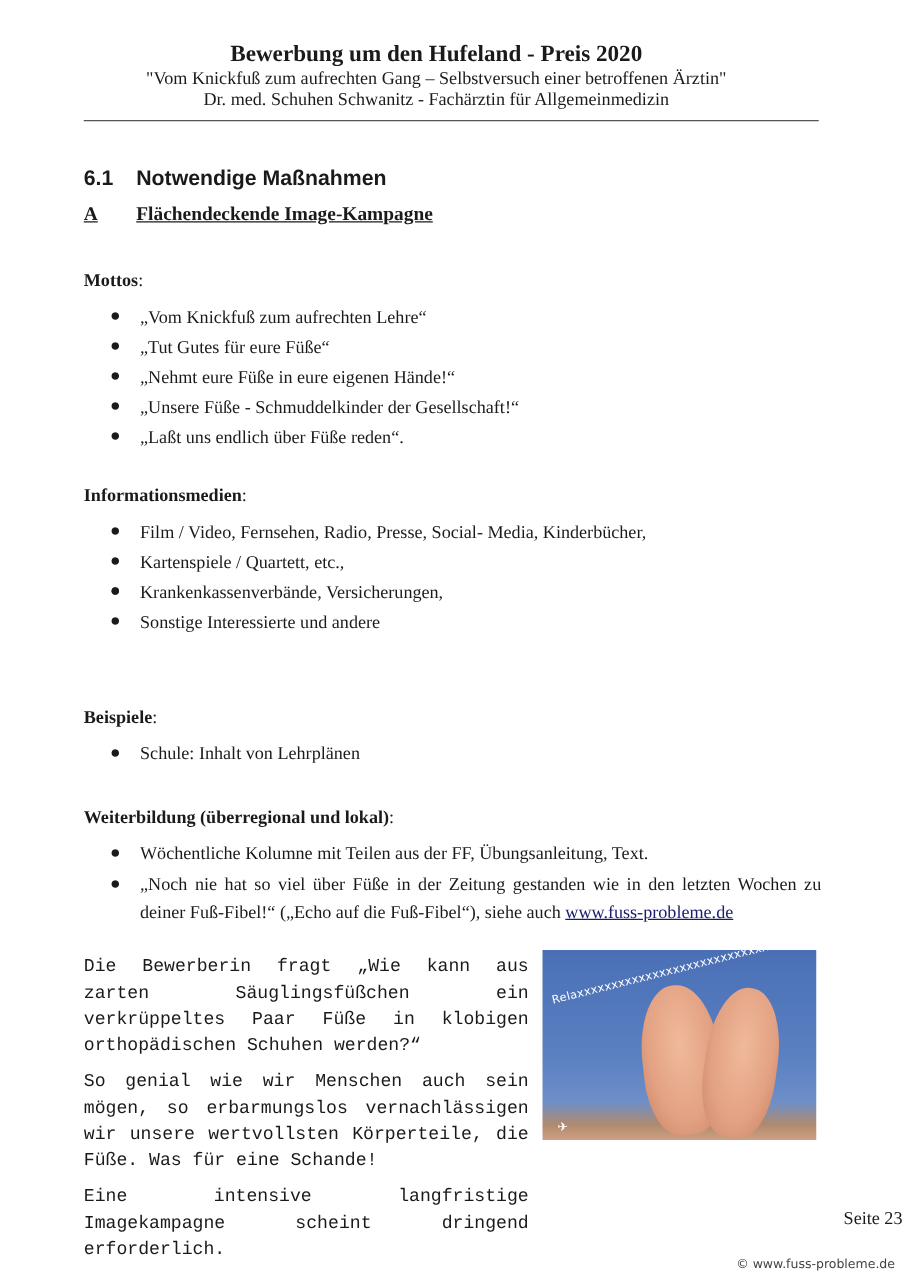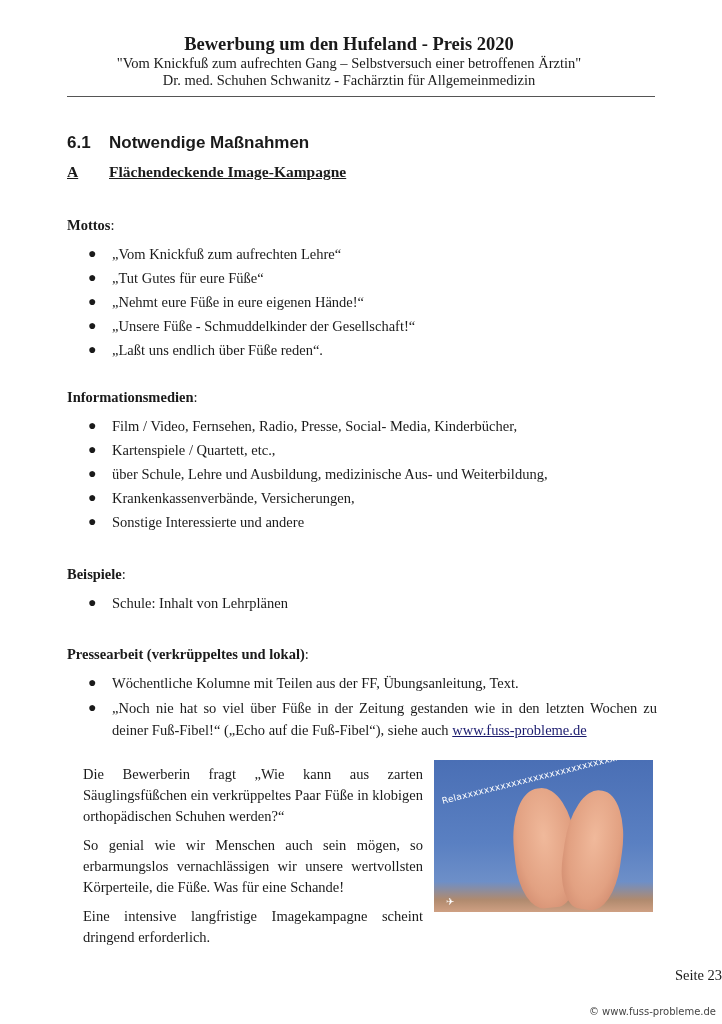--- a/index.html
+++ b/index.html
@@ -75,7 +75,7 @@
 <ul class="blist" style="top:414px;">
   <li><span class="bullet">●</span><span>Film / Video, Fernsehen, Radio, Presse, Social- Media, Kinderbücher,</span></li>
   <li><span class="bullet">●</span><span>Kartenspiele / Quartett, etc.,</span></li>
-  <li><span class="bullet">●</span><span>über Schule, Lehre und Ausbildung, medizinische Aus- und Weiterbildung,</span></li>
+  <li><span class="bullet">●</span></li>
   <li><span class="bullet">●</span><span>Krankenkassenverbände, Versicherungen,</span></li>
   <li><span class="bullet">●</span><span>Sonstige Interessierte und andere</span></li>
 </ul>

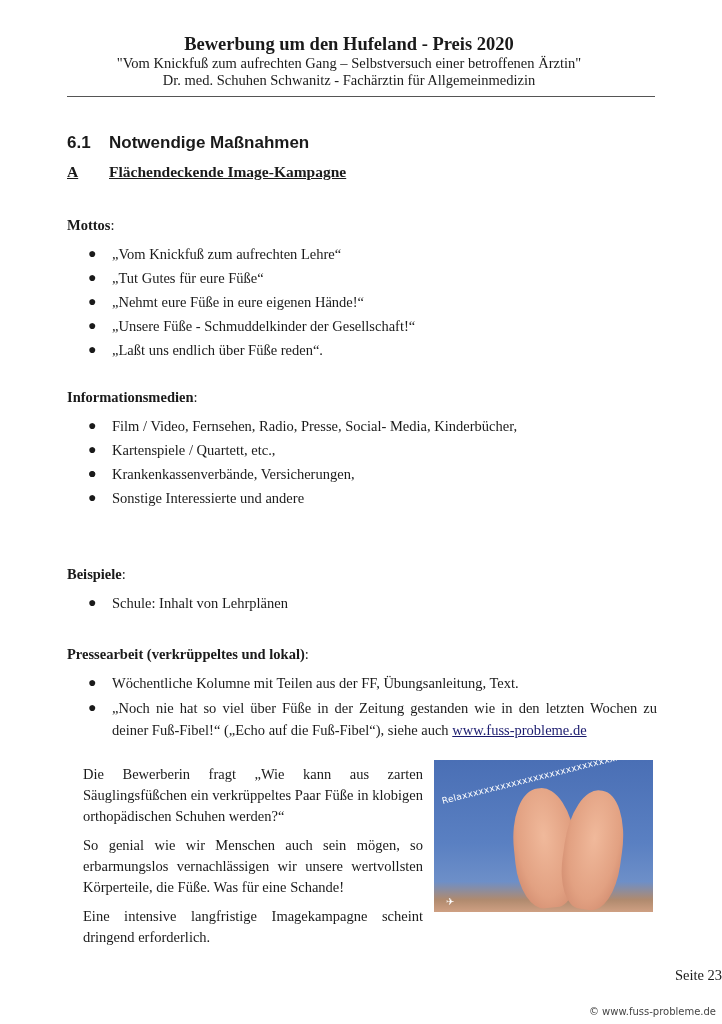--- a/index.html
+++ b/index.html
@@ -85,7 +85,7 @@
   <li><span class="bullet">●</span><span>Schule: Inhalt von Lehrplänen</span></li>
 </ul>
 
-<div class="label" style="top:646px;"><span>Pressearbeit (verkrüppeltes und lokal)</span><span class="colon">:</span></div>
+<div class="label" style="top:646px;"><span>Weiterbildung (überregional und lokal)</span><span class="colon">:</span></div>
 <ul class="blist" style="top:671px;">
   <li><span class="bullet">●</span><span>Wöchentliche Kolumne mit Teilen aus der FF, Übungsanleitung, Text.</span></li>
   <li class="multi" style="margin-top:2px;"><span class="bullet">●</span><span>„Noch nie hat so viel über Füße in der Zeitung gestanden wie in den letzten Wochen zu deiner Fuß-Fibel!“ („Echo auf die Fuß-Fibel“), siehe auch </span><a class="link">www.fuss-probleme.de</a></li>

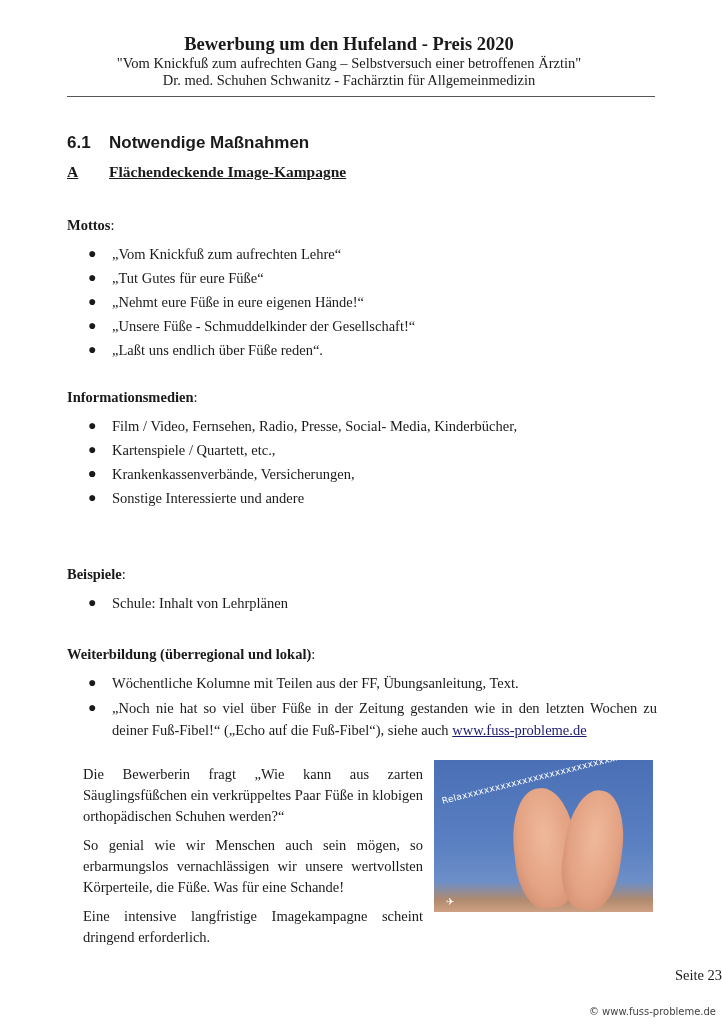--- a/index.html
+++ b/index.html
@@ -27,7 +27,7 @@
 
   .para-block { position: absolute; left: 67px; top: 764px; width: 356px; font-size: 14.5px;
                 line-height: 21px; text-align: justify; }
-  .para-block p { margin: 0 0 8px 16px; }
+  .para-block p { margin: 0 0 8px 0; font-family: Liberation Mono, monospace; }
 
   .photo { position: absolute; left: 434px; top: 760px; width: 219px; height: 152px;
            background: linear-gradient(180deg, #4a6fb5 0%, #5a80c2 55%, #6d8fc8 80%, #b08a6e 92%, #cfa083 100%);

